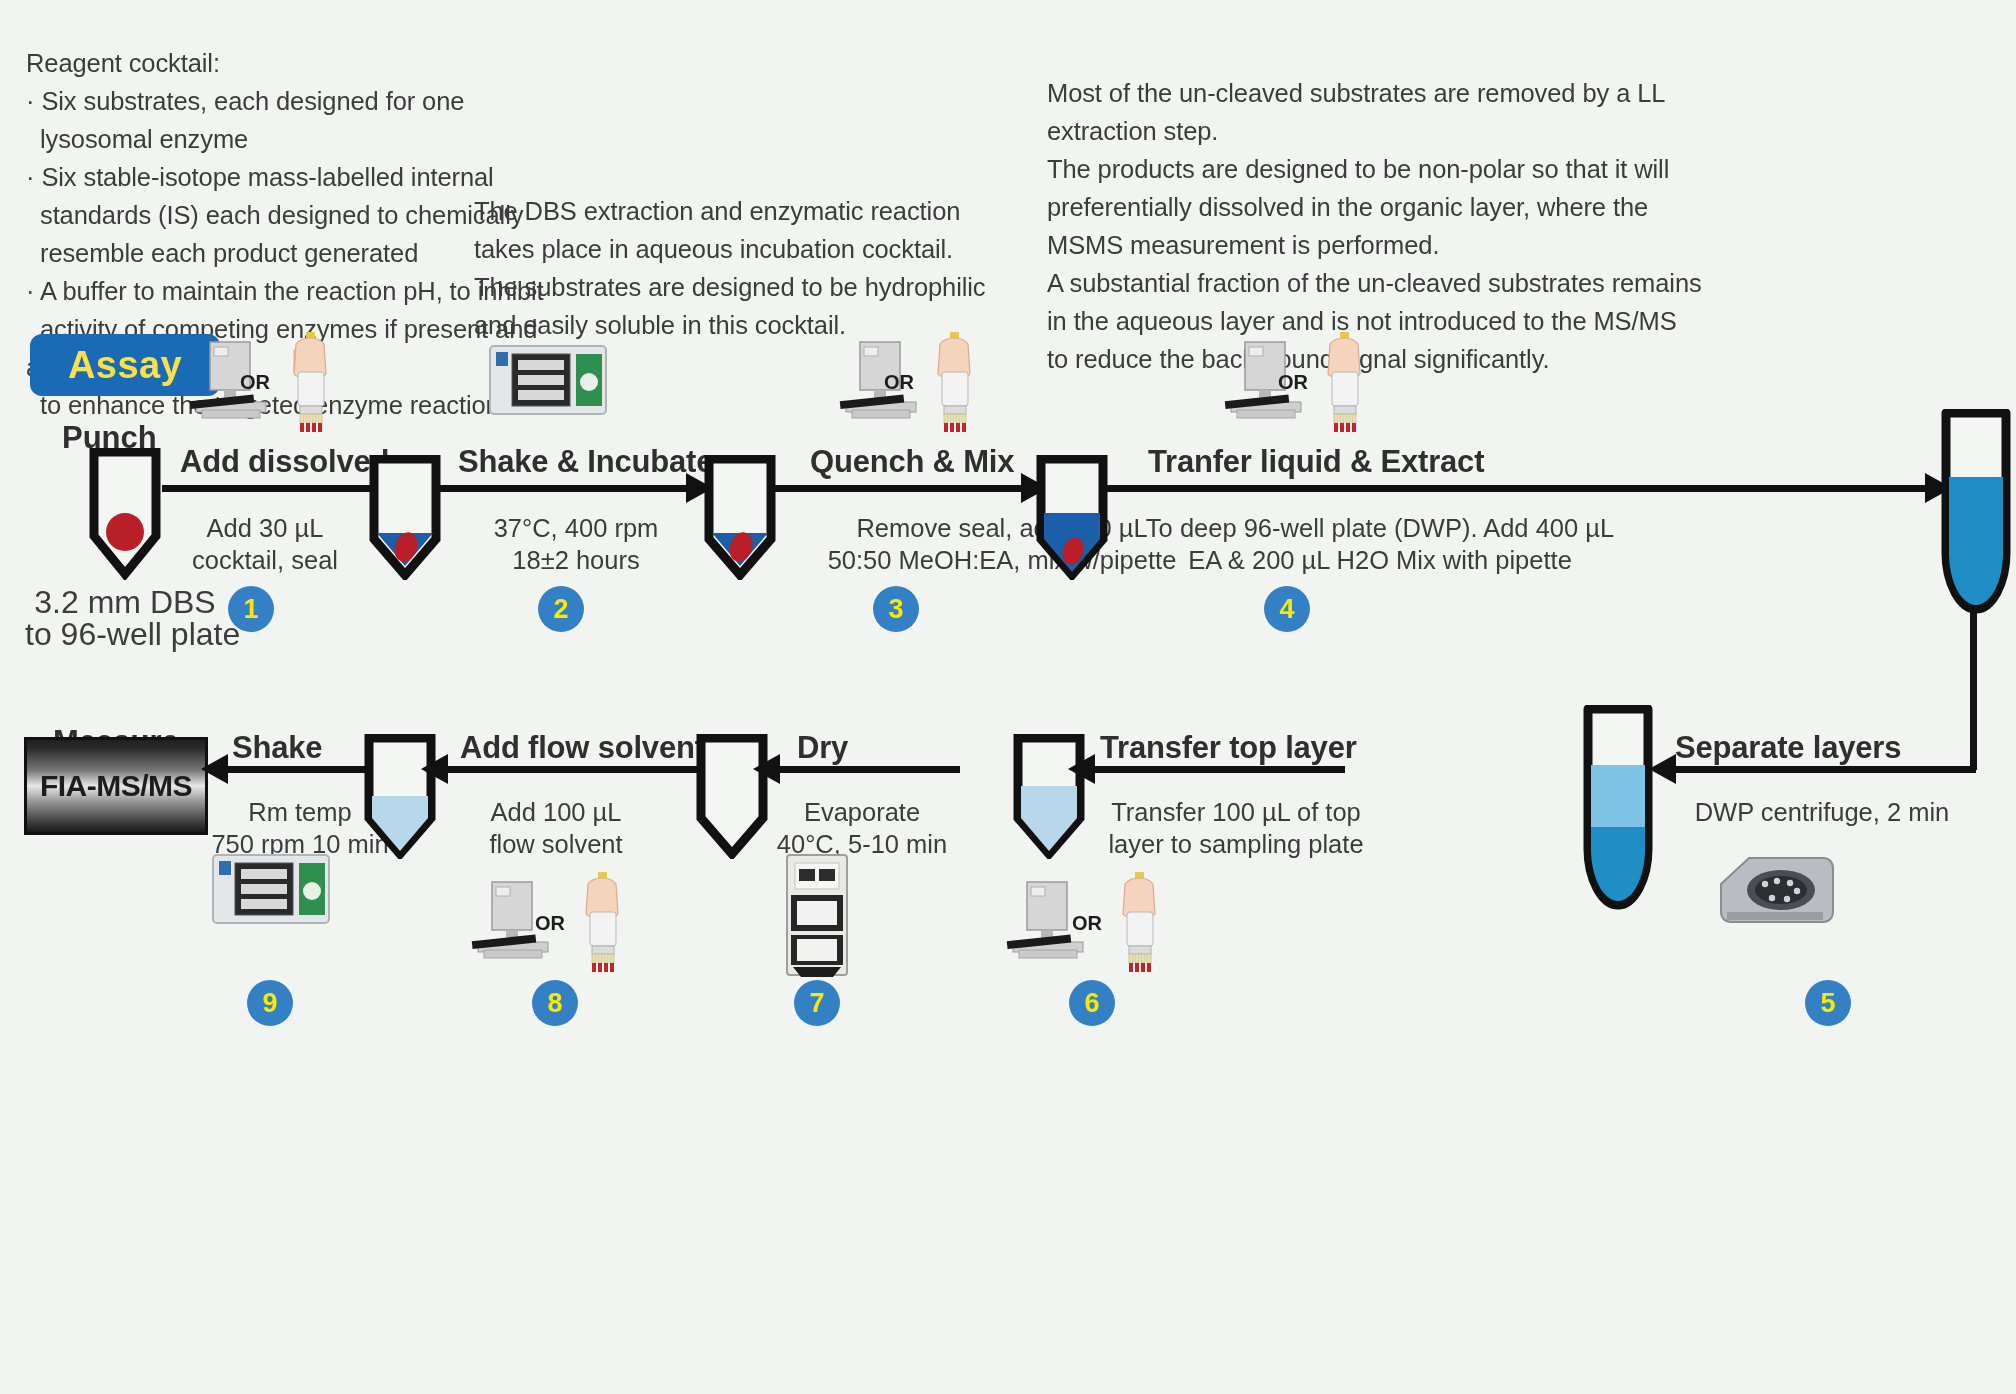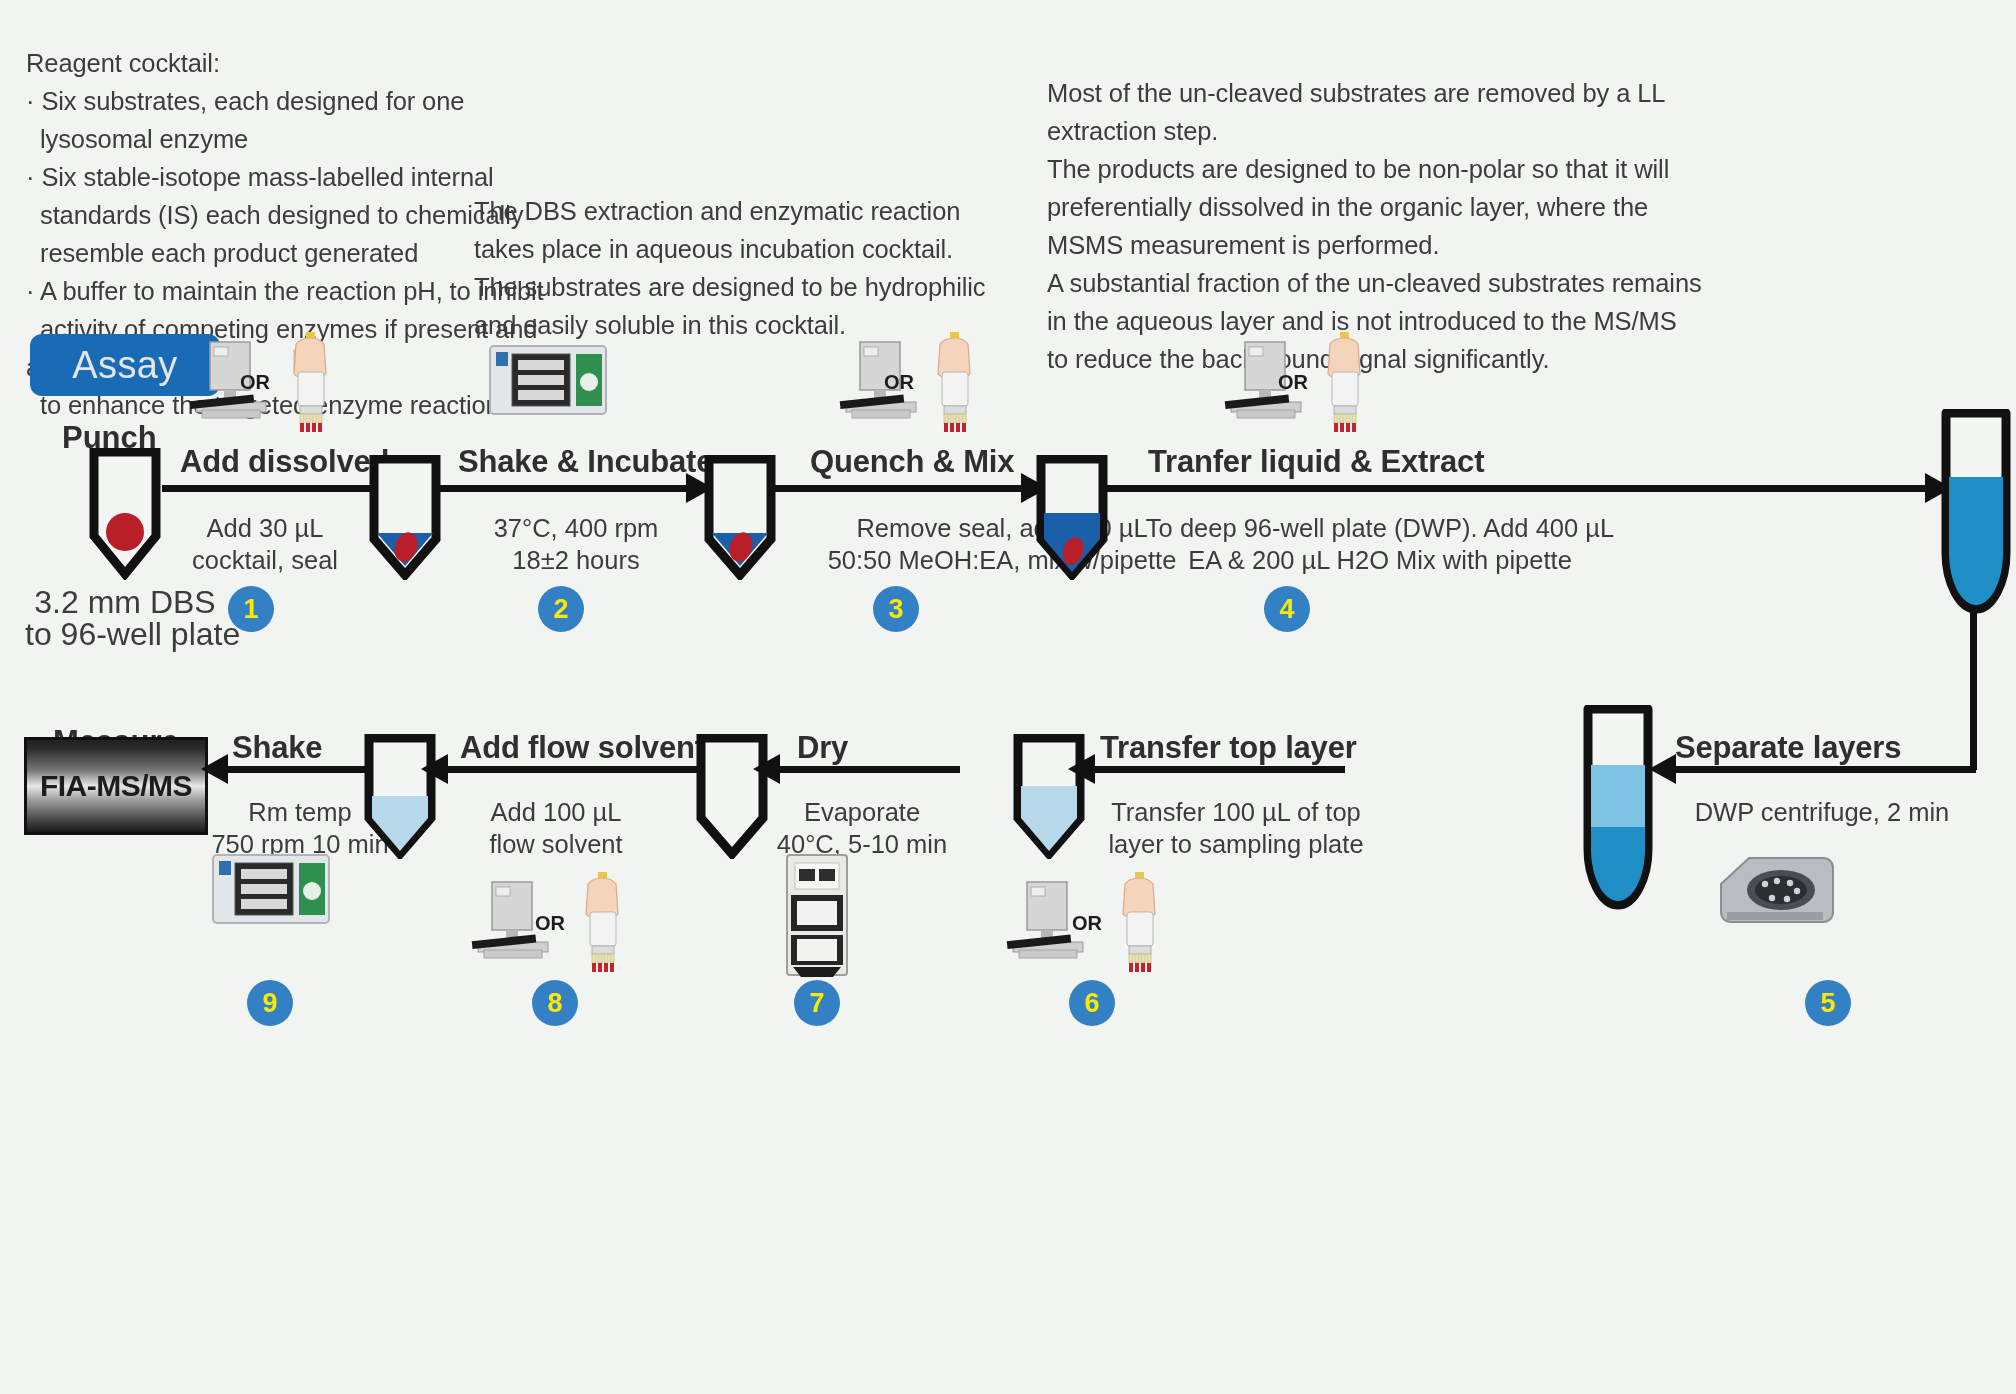--- a/index.html
+++ b/index.html
@@ -23,9 +23,9 @@
   
   .assay-badge{
     background:#1a6bb5;
-    color:#e5e5e5;
+    color:#fde047;
     font-size:38px;
-    font-weight:normal;
+    font-weight:bold;
     border-radius:12px;
     display:flex;align-items:center;justify-content:center;
     width:190px;height:62px;

